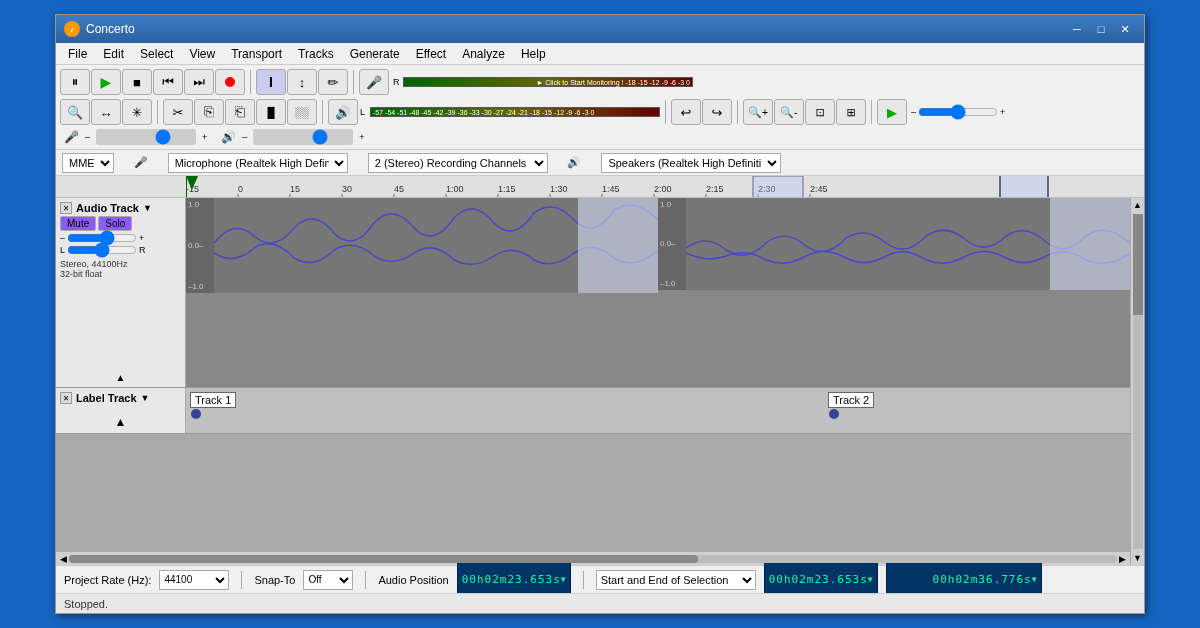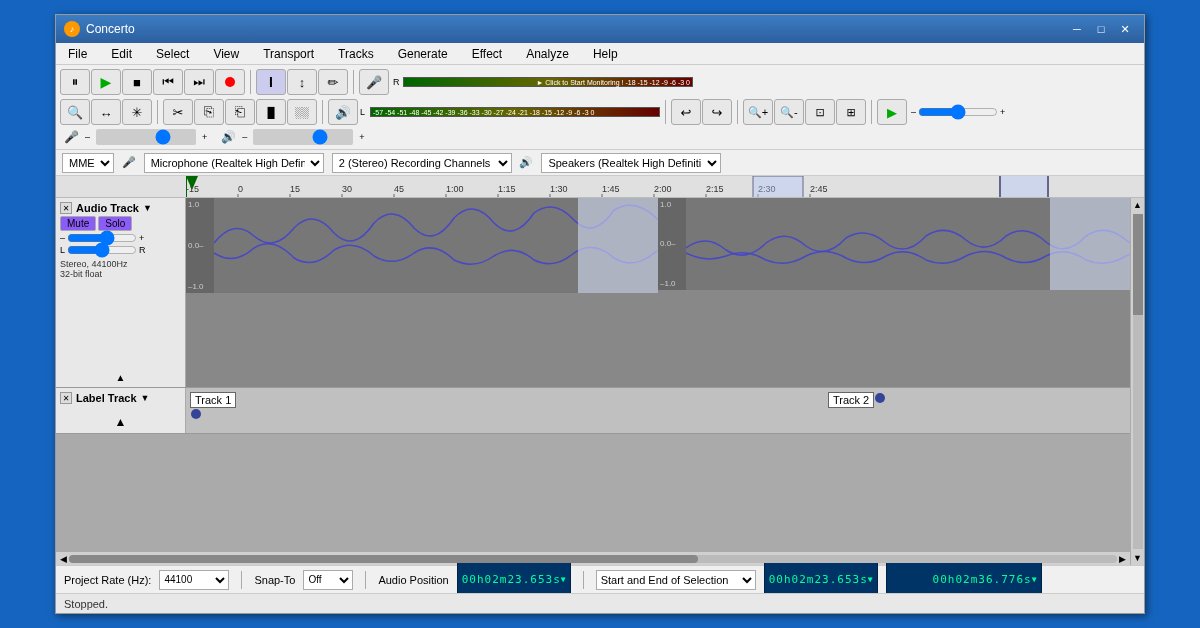--- a/index.html
+++ b/index.html
@@ -77,7 +77,6 @@
       align-items: center;
       padding: 0 4px;
       flex-shrink: 0;
-      gap: 8px;
     }
     .menu-item {
       padding: 2px 8px;

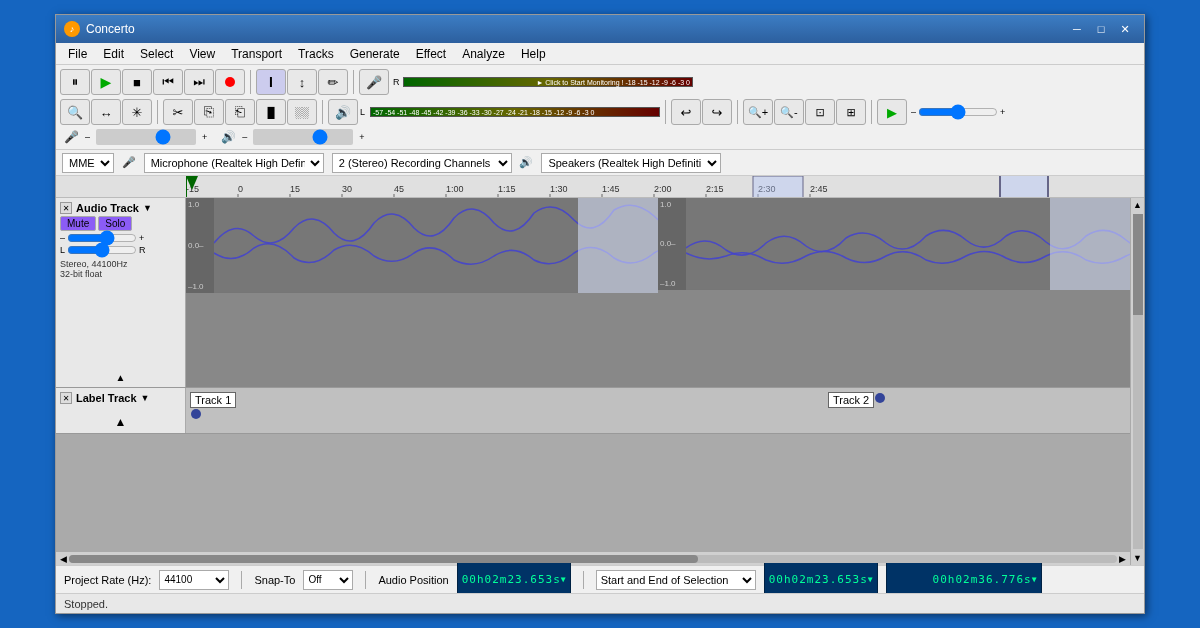--- a/index.html
+++ b/index.html
@@ -156,7 +156,7 @@
       height: 26px;
       display: flex;
       align-items: center;
-      gap: 8px;
+      gap: 20px;
       padding: 0 6px;
       flex-shrink: 0;
     }

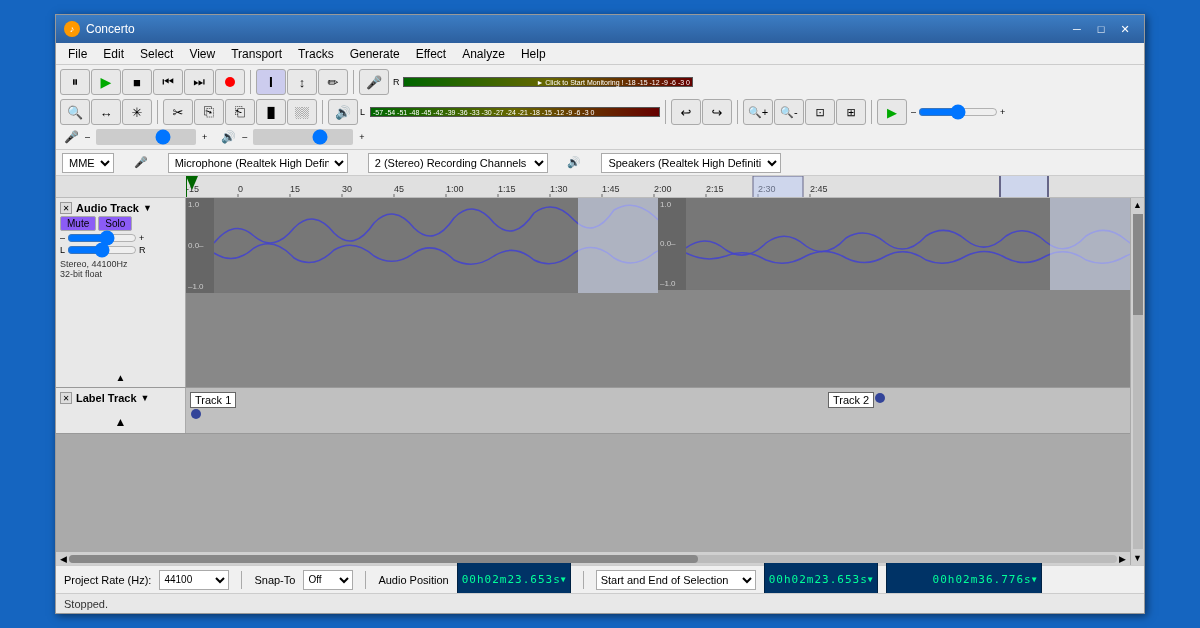--- a/index.html
+++ b/index.html
@@ -679,7 +679,7 @@
             <div style="width:10px;height:10px;background:#334499;border-radius:50%;margin-left:1px;margin-top:1px;"></div>
           </div>
 
-          <div style="position:absolute;left:68%;top:4px;display:flex;flex-direction:row;align-items:flex-start;">
+          <div style="position:absolute;left:68%;top:4px;display:flex;flex-direction:column;align-items:flex-start;">
             <div style="background:white;border:1px solid #666;padding:1px 4px;font-size:11px;">Track 2</div>
             <div style="width:10px;height:10px;background:#334499;border-radius:50%;margin-left:1px;margin-top:1px;"></div>
           </div>

